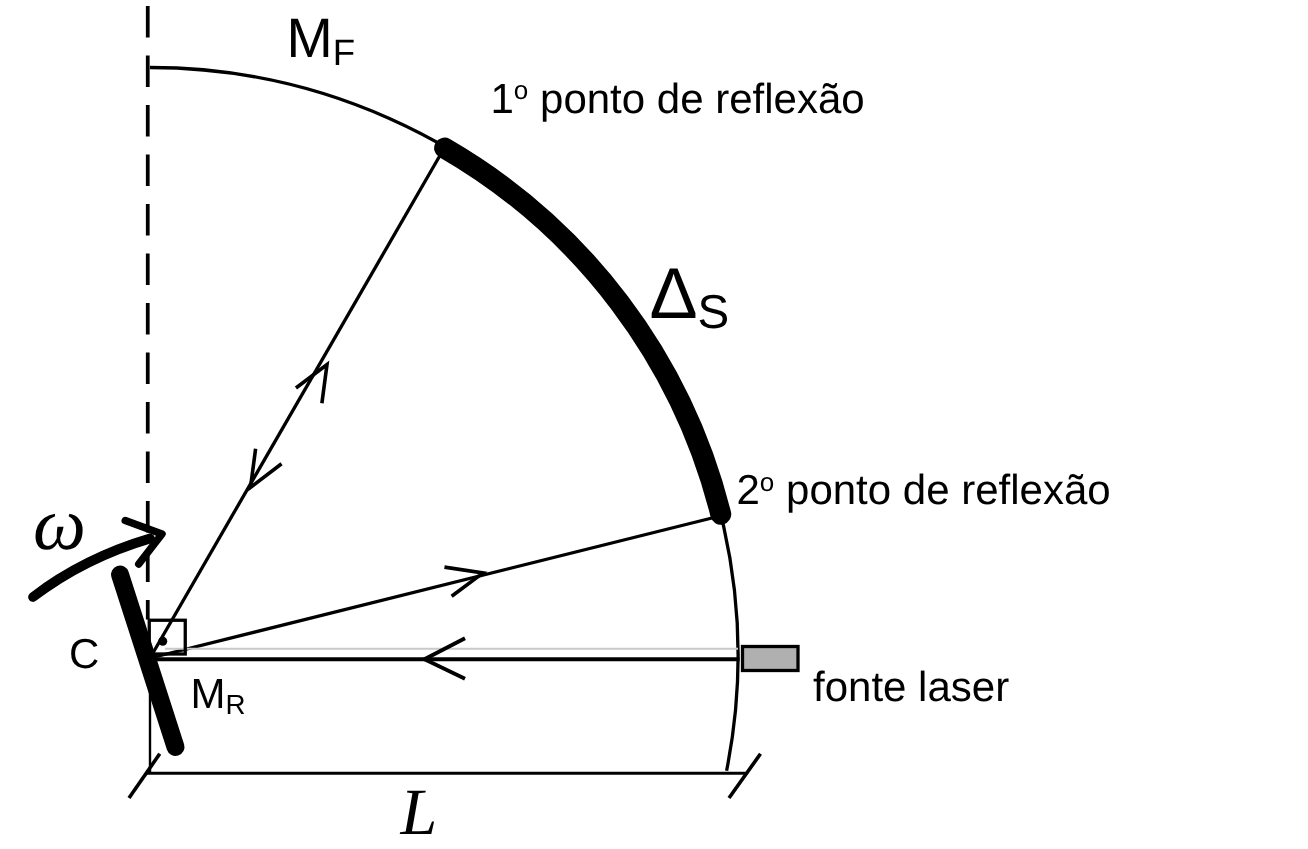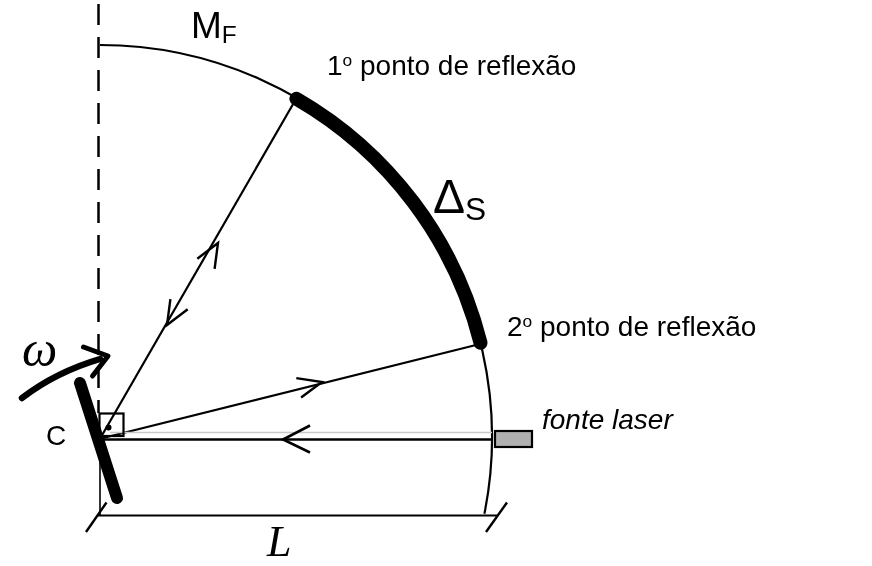--- a/index.html
+++ b/index.html
@@ -77,7 +77,7 @@
 
   <div class="label fs48" style="left:433px; top:157px;"><span>Δ</span><span class="sb">S</span></div>
 
-  <div class="label fs42" style="left:491px; top:313px;margin-left:16px;"><span>2</span><span class="sp">o</span><span> ponto de reflexão</span></div>
+  <div class="label fs42" style="left:491px; top:313px;"><span>2</span><span class="sp">o</span><span> ponto de reflexão</span></div>
 
   <div class="label fs42" style="left:542px; top:406px;font-style:italic;">fonte laser</div>
 

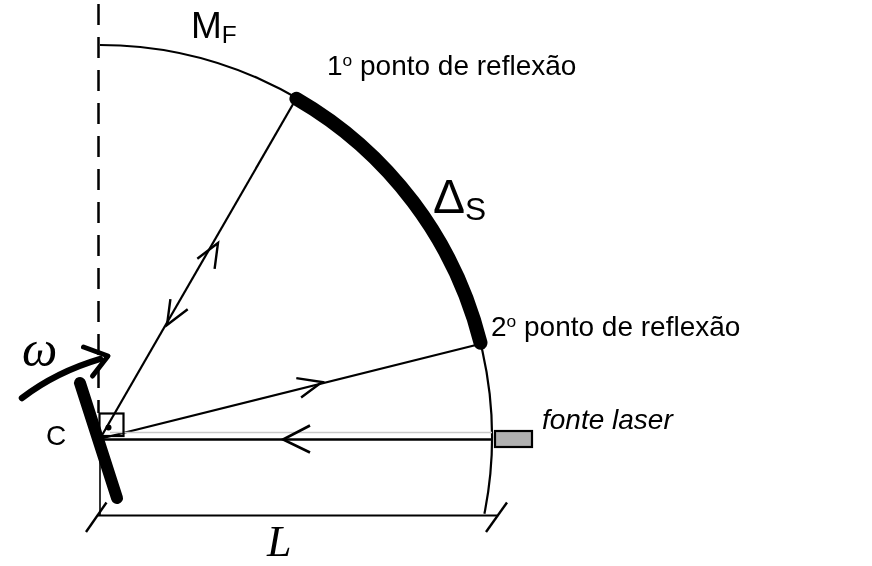--- a/index.html
+++ b/index.html
@@ -85,6 +85,7 @@
 
   <div class="label fs42" style="left:46px; top:422px;">C</div>
 
+  <div class="label fs42" style="left:127px; top:449px;"><span>M</span><span class="sb">R</span></div>
 
   <div class="label serif-italic fs44" style="left:267px; top:520px;">L</div>
 

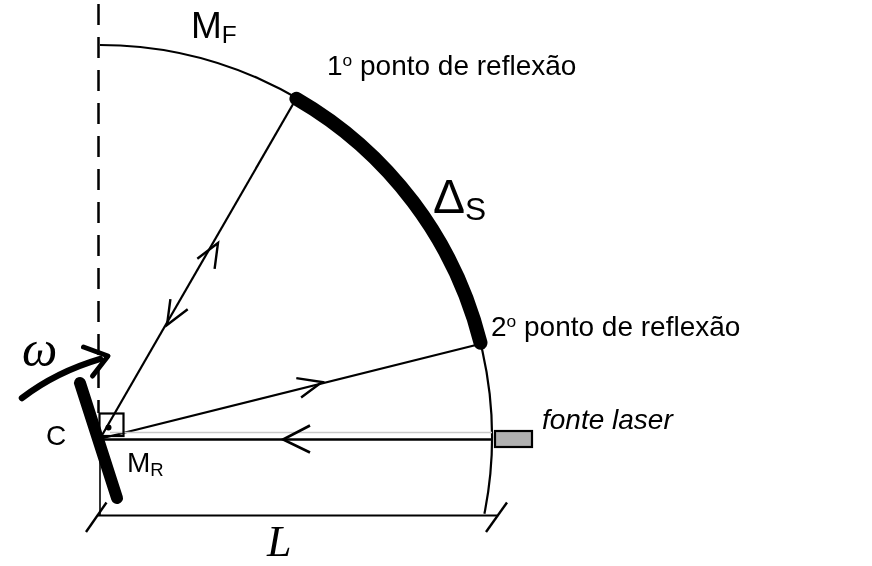--- a/index.html
+++ b/index.html
@@ -79,7 +79,7 @@
 
   <div class="label fs42" style="left:491px; top:313px;"><span>2</span><span class="sp">o</span><span> ponto de reflexão</span></div>
 
-  <div class="label fs42" style="left:542px; top:406px;font-style:italic;">fonte laser</div>
+  <div class="label fs42" style="left:542px; top:444px;">fonte laser</div>
 
   <div class="label serif-italic fs50" style="left:22px; top:324px;">ω</div>
 

